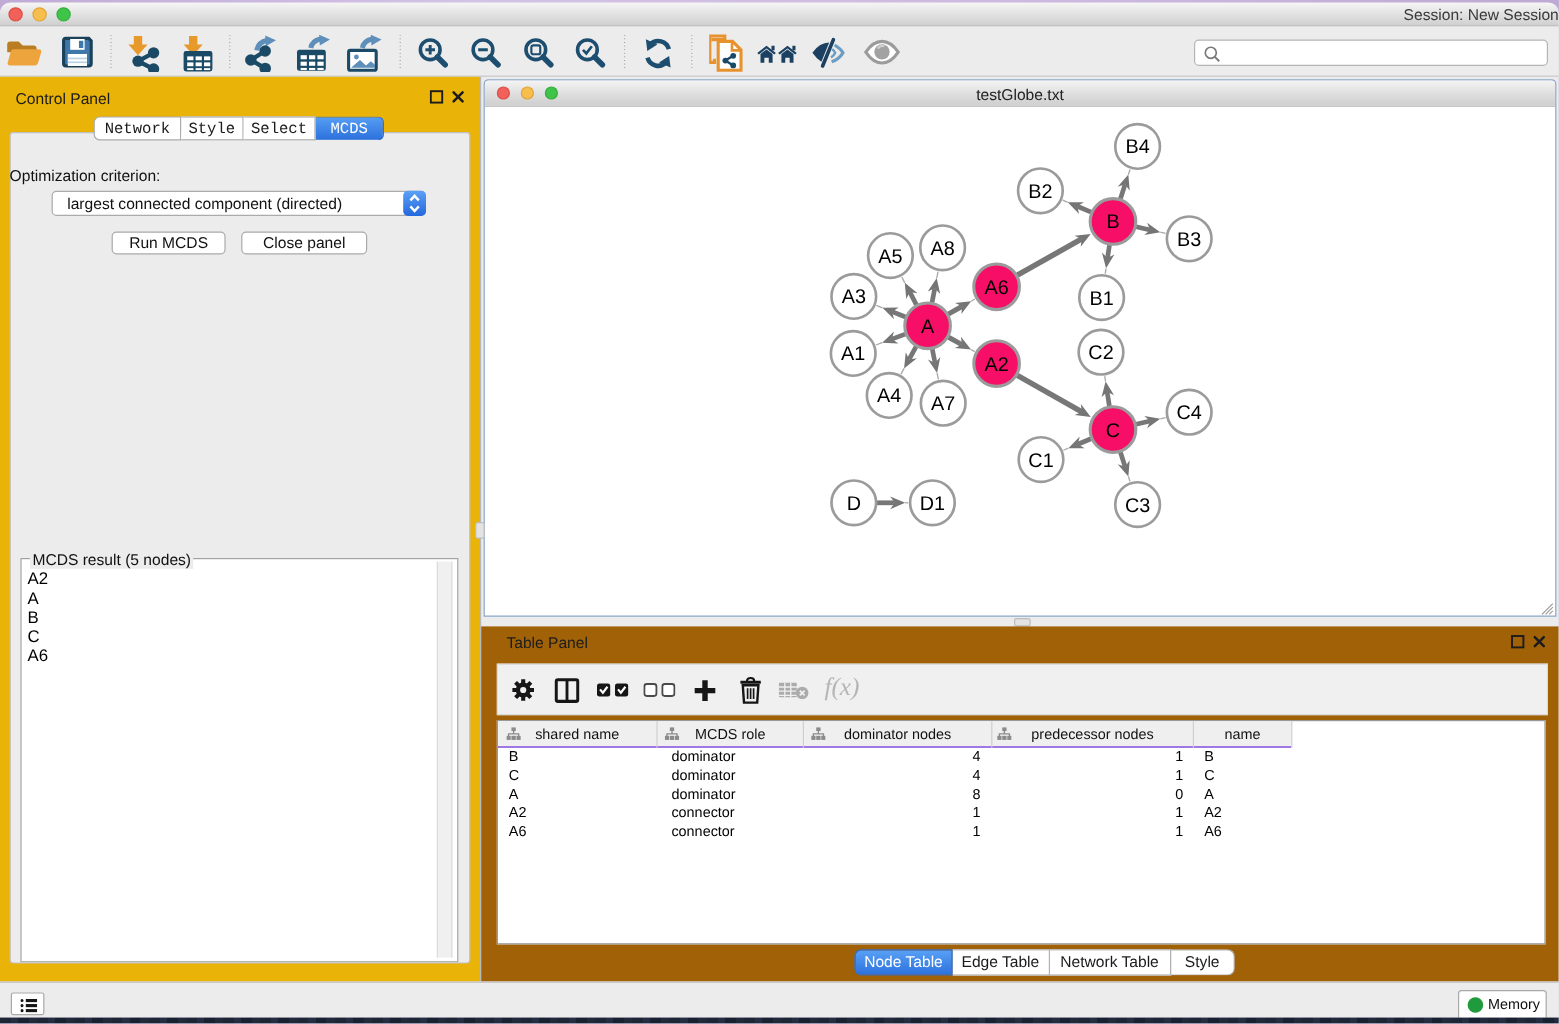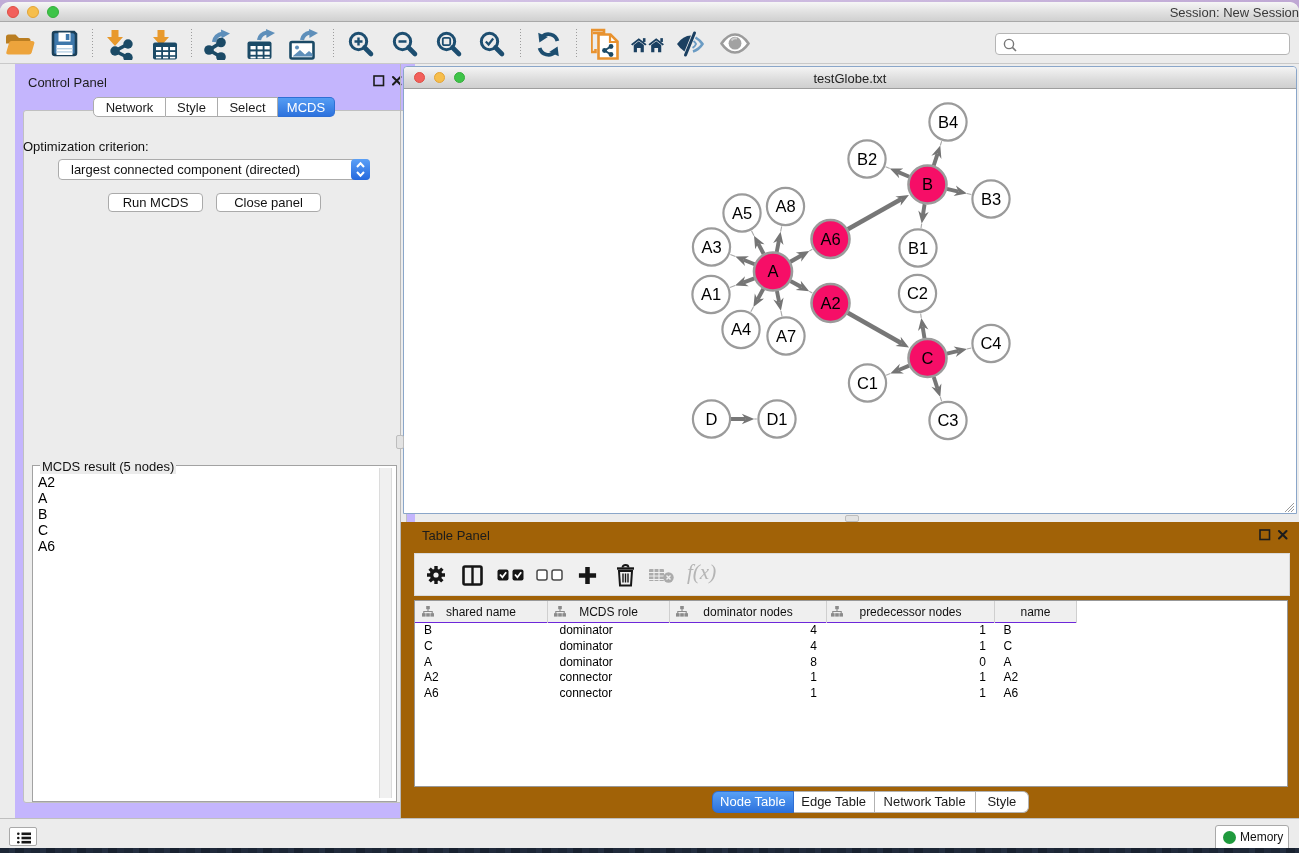--- a/index.html
+++ b/index.html
@@ -32,7 +32,7 @@
 .ptitle { font-size:13px; color:#1c1c1c; }
 .wbtn { background:#fff; border:1px solid #a9a9a9; }
 
-#cp { left:15px; top:62px; width:400px; height:754px; background:#c4b5fd; }
+#cp { left:0; top:62px; width:400px; height:754px; background:#eab308; }
 #cp-inner { left:8px; top:46px; width:384px; height:693px; background:#ececec;
   border:1px solid #c0c0c0; border-radius:3px; }
 .tabrow { display:flex; height:20px; }

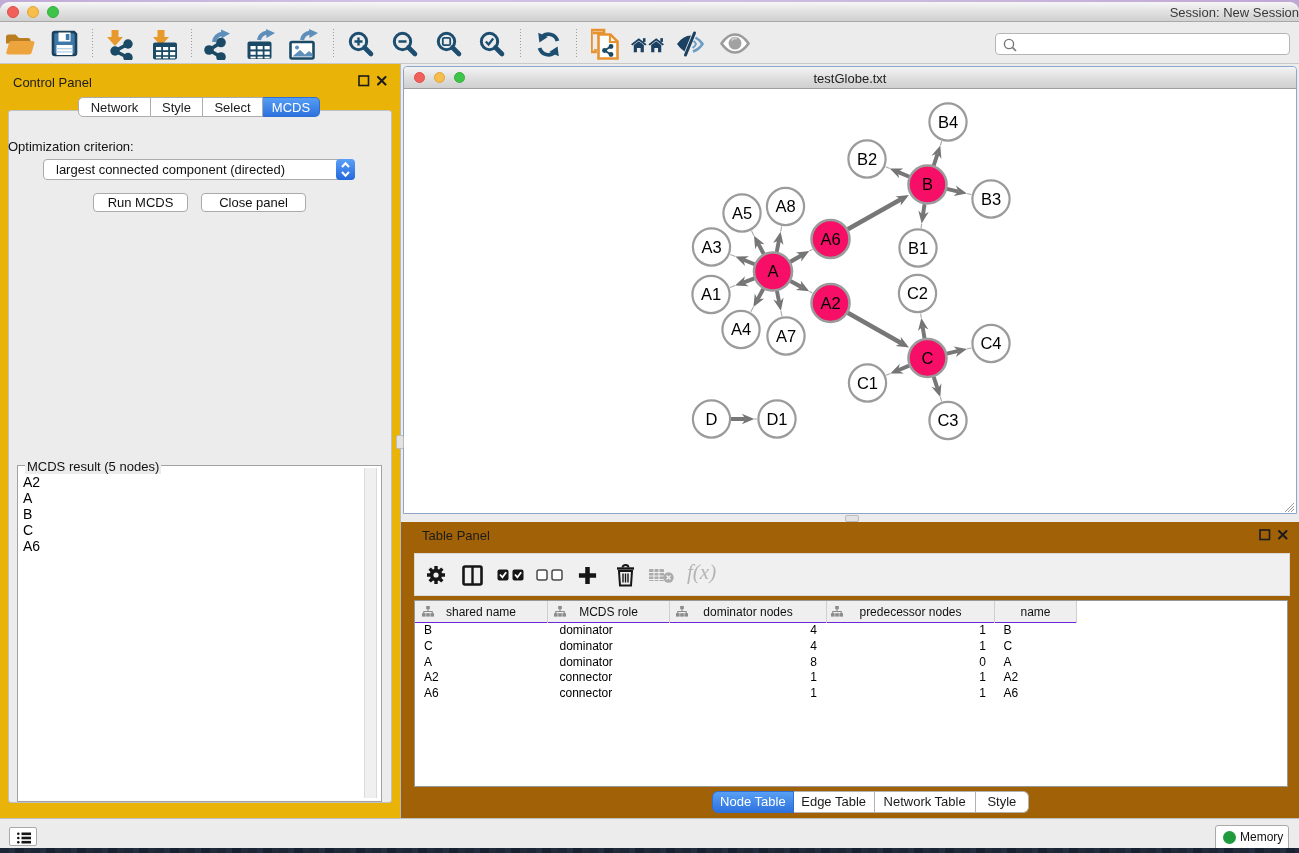--- a/index.html
+++ b/index.html
@@ -35,7 +35,7 @@
 #cp { left:0; top:62px; width:400px; height:754px; background:#eab308; }
 #cp-inner { left:8px; top:46px; width:384px; height:693px; background:#ececec;
   border:1px solid #c0c0c0; border-radius:3px; }
-.tabrow { display:flex; height:20px; }
+.tabrow { display:flex; height:20px;font-family:Liberation Mono, monospace; }
 .tab { background:#fff; border:1px solid #acacac; border-left:none; font-size:13px;
   color:#1b1b1b; text-align:center; line-height:19px; }
 .tab.first { border-left:1px solid #acacac; border-radius:5px 0 0 5px; }

